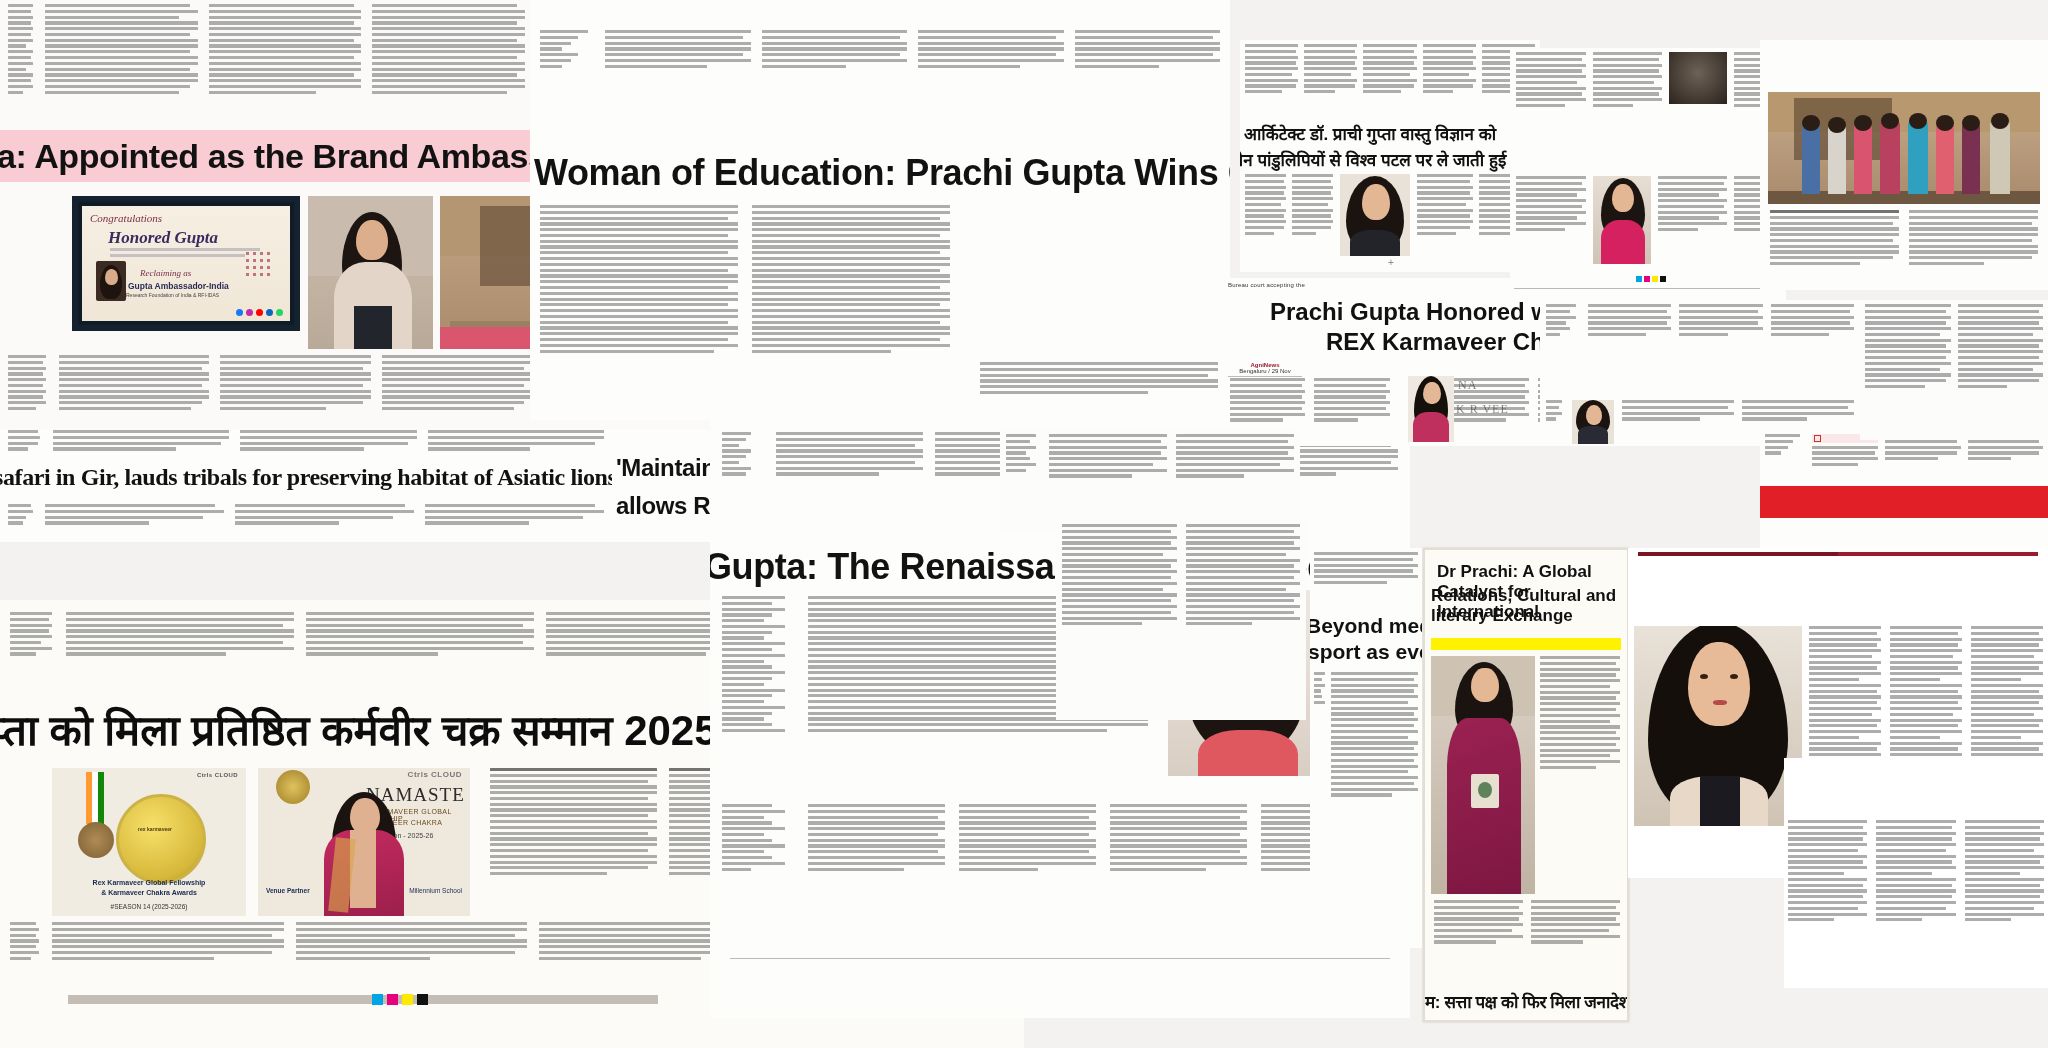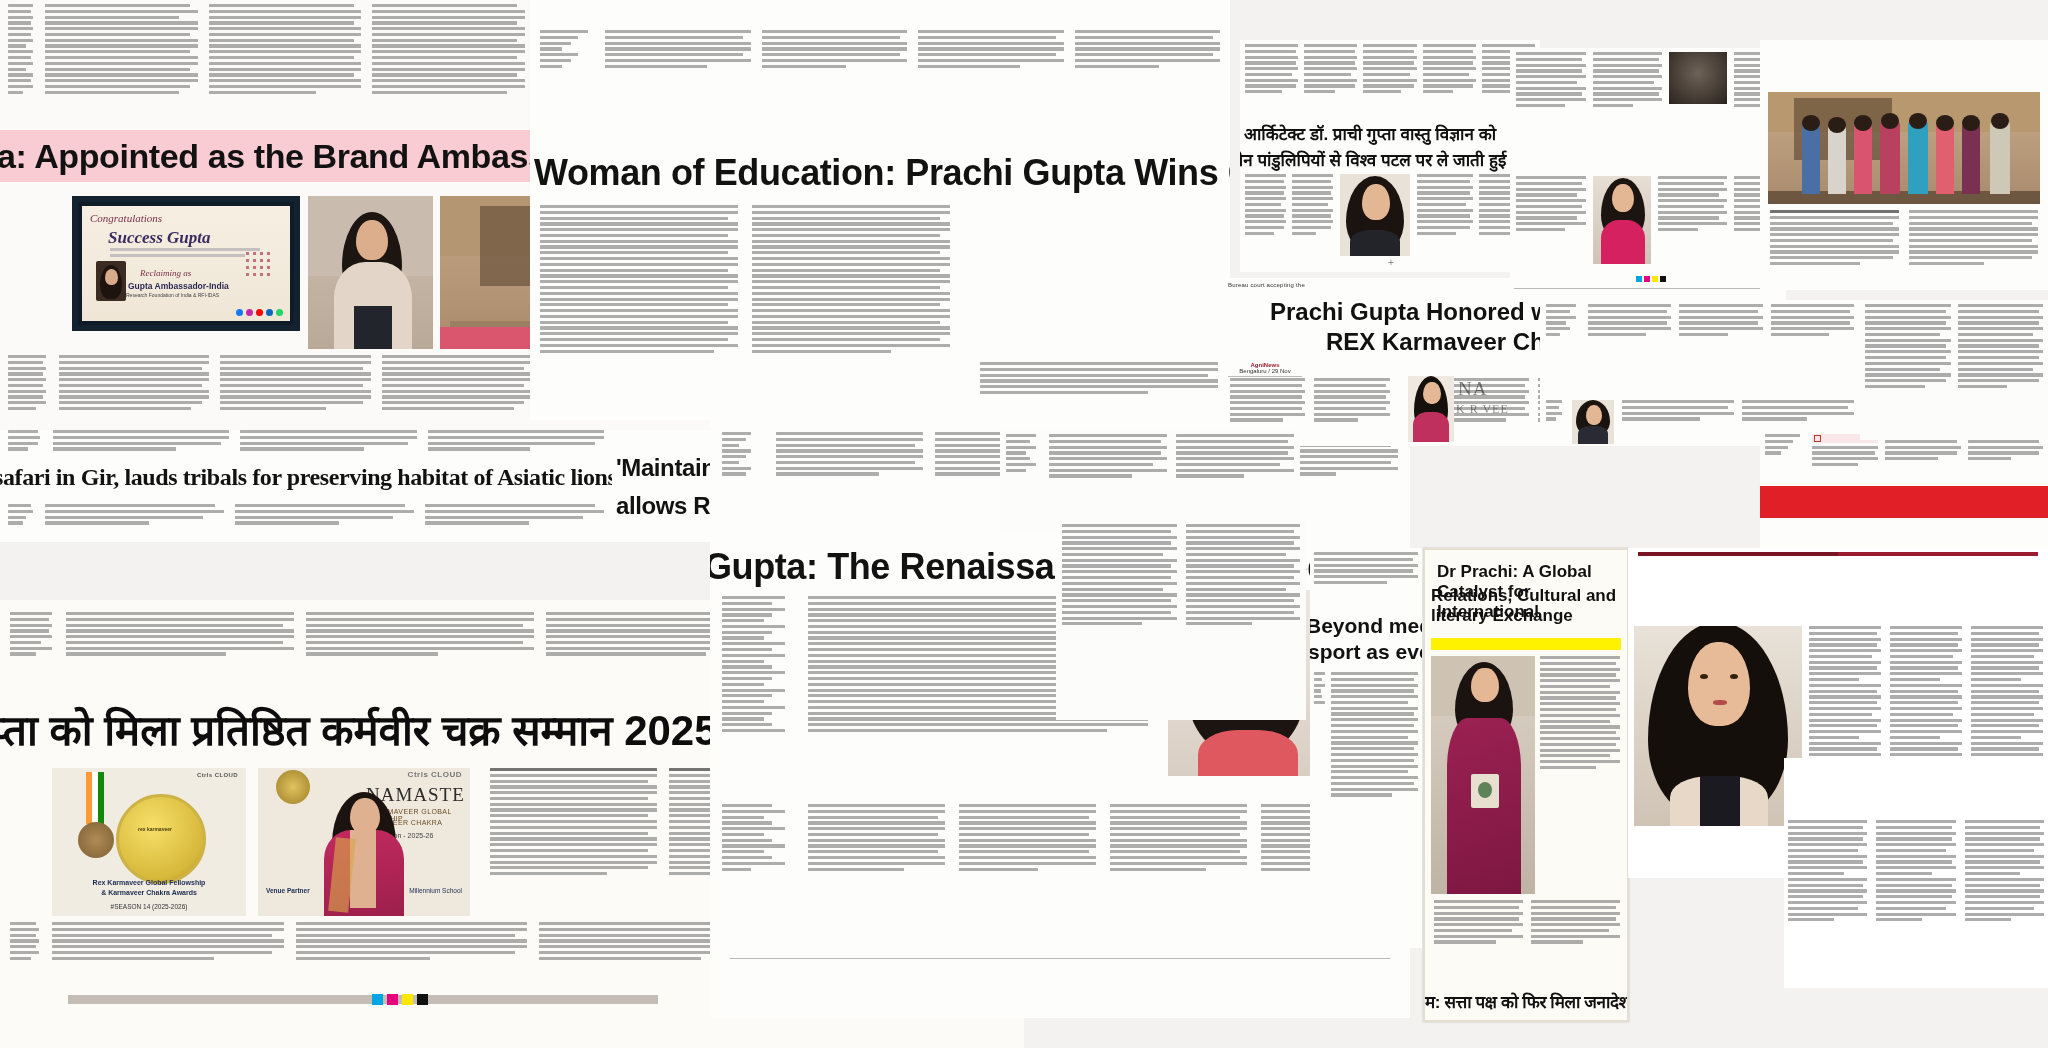--- a/index.html
+++ b/index.html
@@ -193,7 +193,7 @@
     <div class="photo frame-dark" style="left:72px;top:196px;width:228px;height:135px;box-sizing:border-box;background:#0f1b27;">
       <div class="cert" style="position:absolute;inset:4px;background:linear-gradient(180deg,#f6efe2,#efe6d6);">
         <div style="position:absolute;left:8px;top:6px;font-family:'Liberation Serif',serif;font-style:italic;font-size:11px;color:#7b2d4a;">Congratulations</div>
-        <div style="position:absolute;left:26px;top:22px;font-family:'Liberation Serif',serif;font-style:italic;font-weight:bold;font-size:17px;color:#3a2a5e;">Success Gupta</div>
+        <div style="position:absolute;left:26px;top:22px;font-family:'Liberation Serif',serif;font-style:italic;font-weight:bold;font-size:17px;color:#3a2a5e;">Honored Gupta</div>
         <div style="position:absolute;left:28px;top:42px;width:150px;height:3px;background:#9a93a8;opacity:.5"></div>
         <div style="position:absolute;left:28px;top:48px;width:135px;height:3px;background:#9a93a8;opacity:.5"></div>
         <div style="position:absolute;left:58px;top:62px;font-family:'Liberation Serif',serif;font-style:italic;font-size:9px;color:#7b2d4a;">Reclaiming as</div>

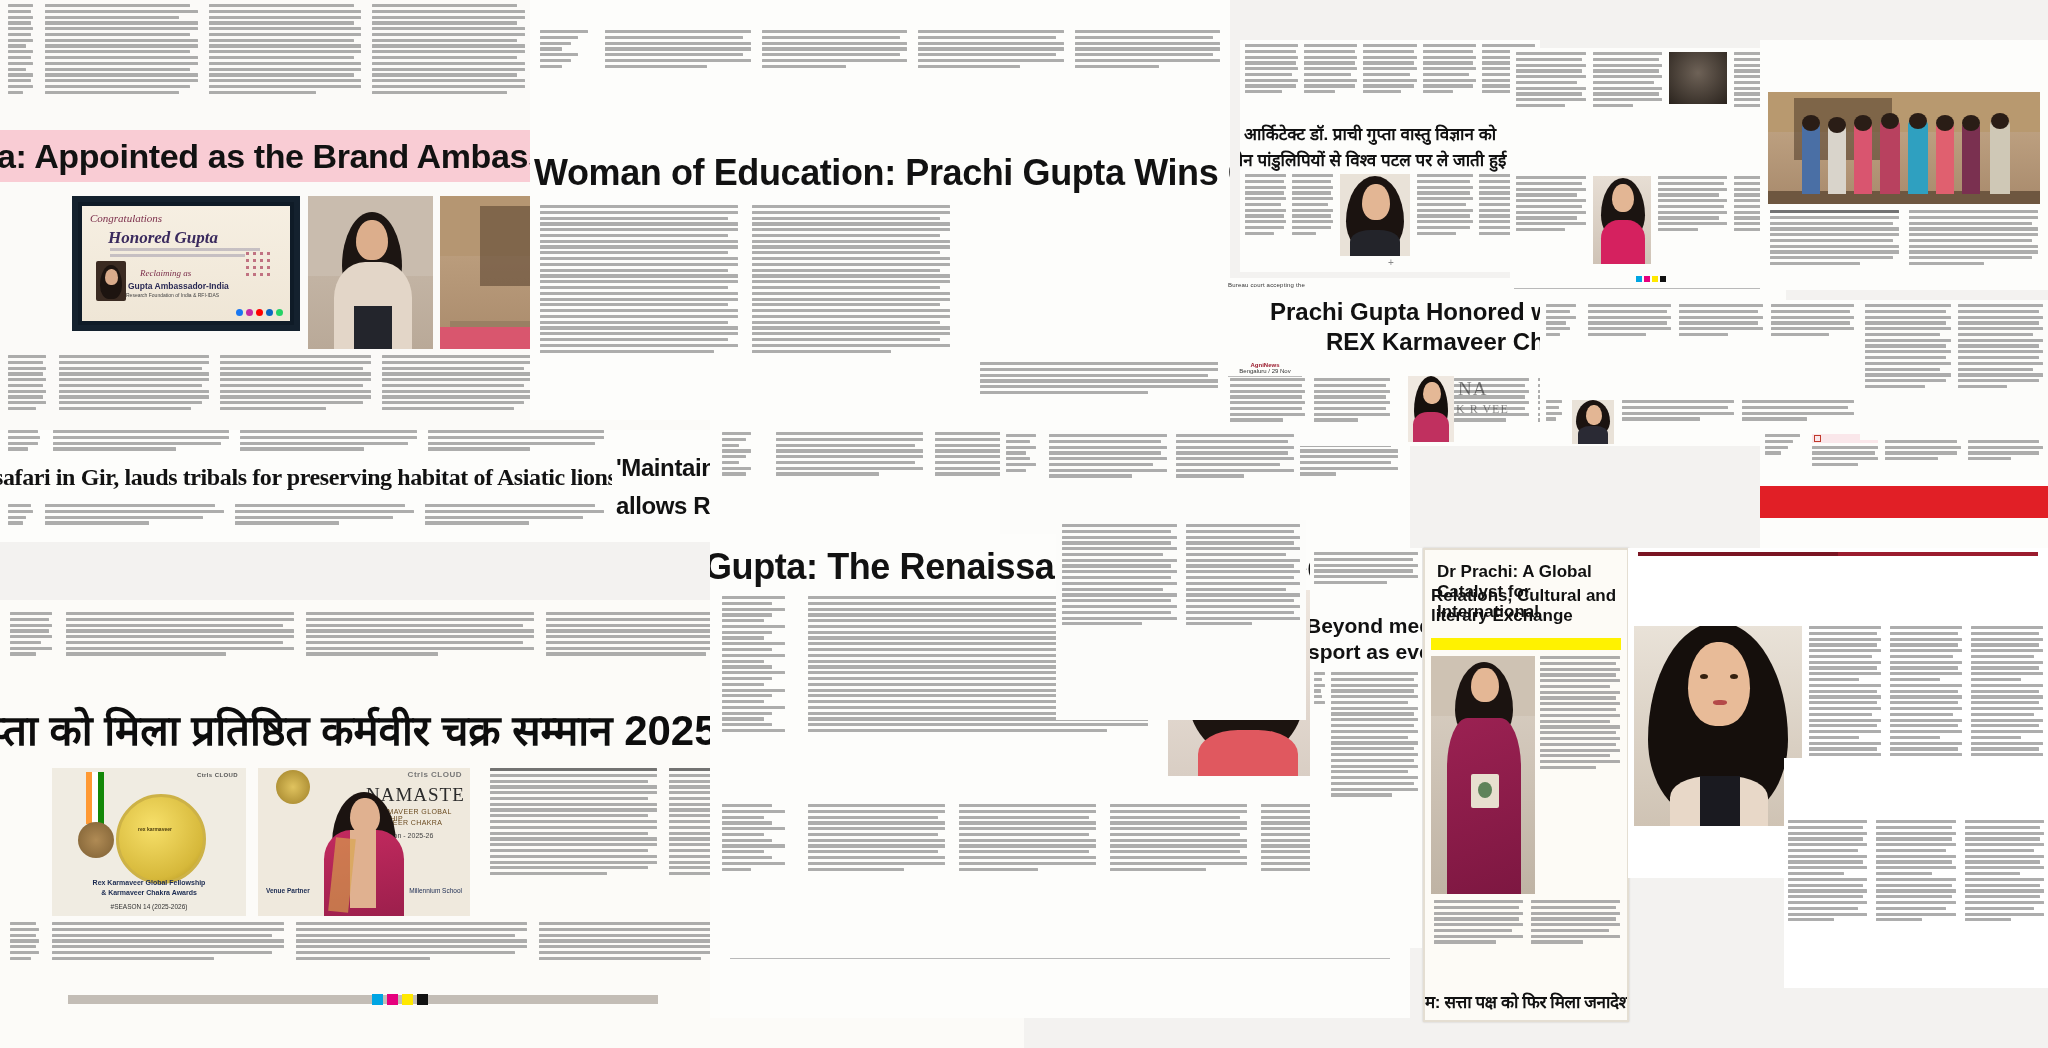--- a/index.html
+++ b/index.html
@@ -1142,7 +1142,7 @@
       <div class="face" style="left:15px;top:6px;width:18px;height:22px;background:#e4b896"></div>
       <div class="torso" style="left:5px;top:36px;width:36px;height:32px;background:#c0305f"></div>
     </div>
-    <div style="position:absolute;left:240px;top:100px;font-family:'Liberation Serif',serif;font-size:19px;color:#1d1d1d;letter-spacing:1px;opacity:.55;">NA</div>
+    <div style="position:absolute;left:240px;top:100px;font-family:'Liberation Serif',serif;font-size:12px;color:#1d1d1d;letter-spacing:1px;opacity:.55;">NA</div>
     <div style="position:absolute;left:238px;top:124px;font-family:'Liberation Serif',serif;font-size:12px;color:#1d1d1d;letter-spacing:1px;opacity:.5;">K R VEE</div>
   </div>
 

